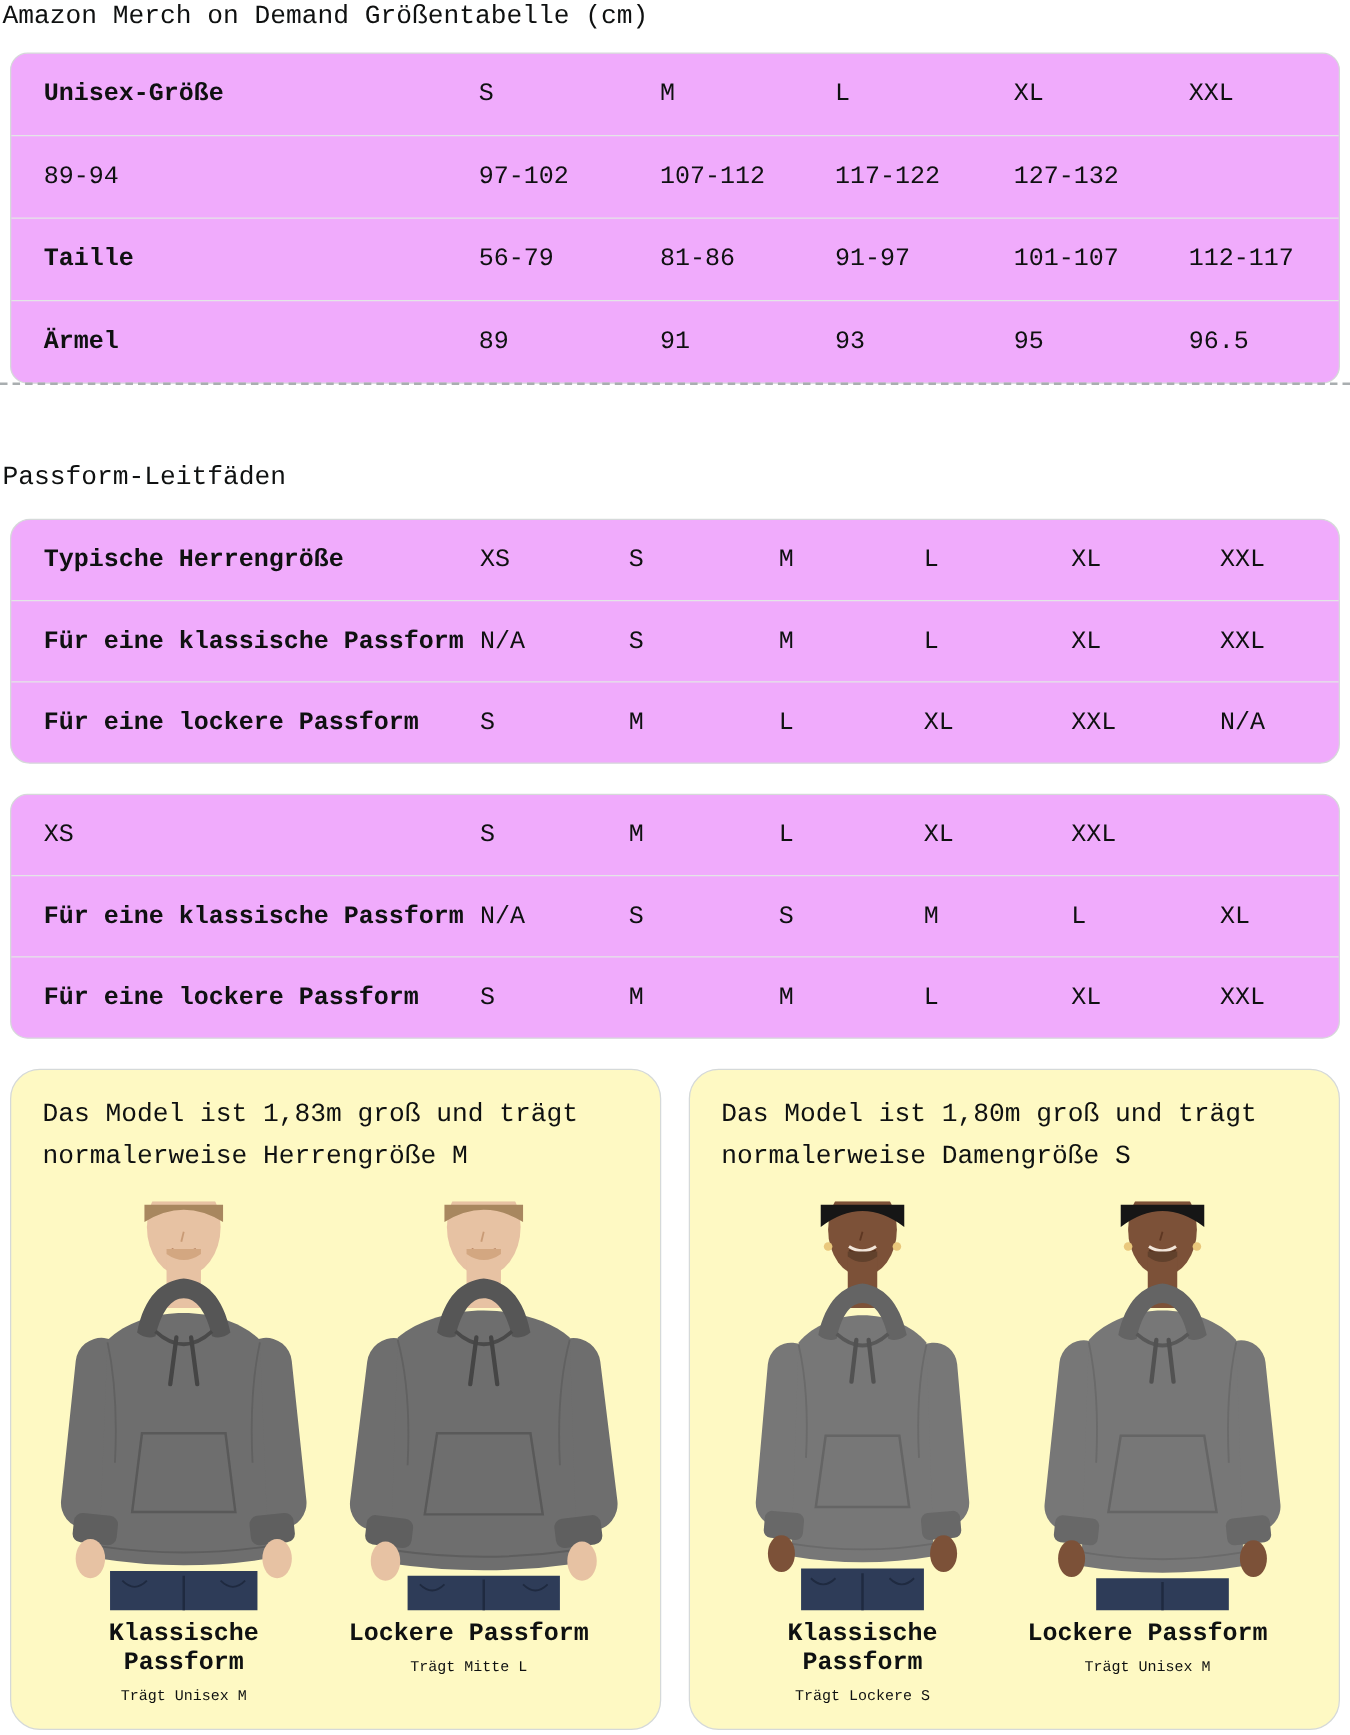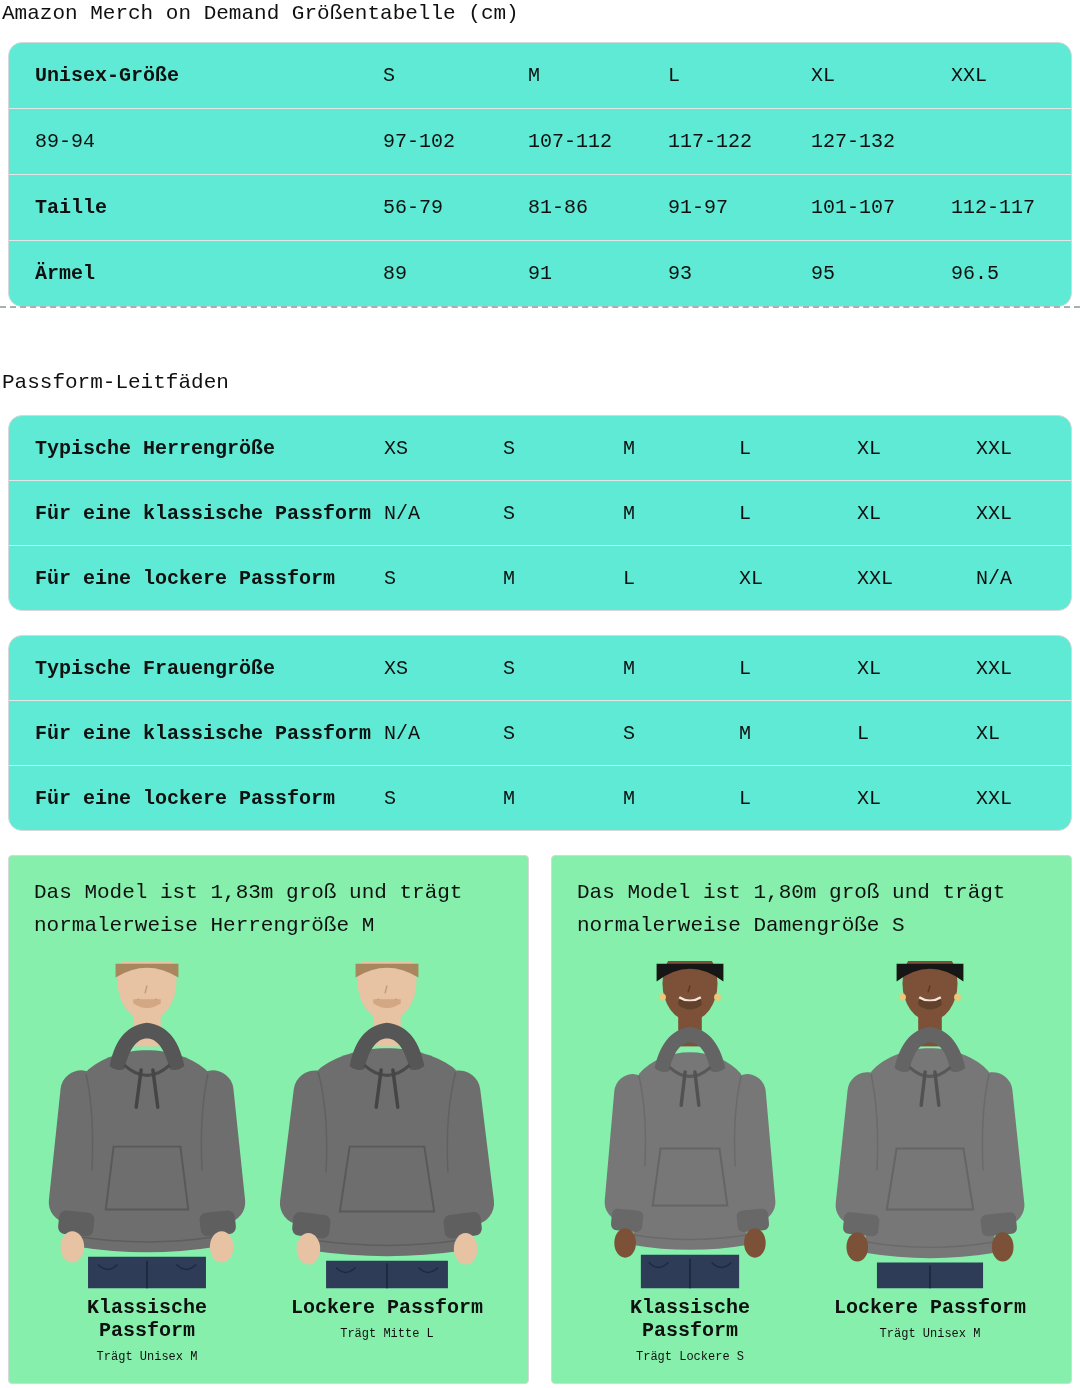--- a/index.html
+++ b/index.html
@@ -6,7 +6,7 @@
   .page{position:relative;width:1080px;height:1388px;background:#fff;overflow:hidden;
         font-family:Liberation Mono, monospace;color:var(--text,#0F1111);}
   .page-title{position:absolute;left:2px;top:0px;font-size:21px;line-height:28px;}
-  .tbl{position:absolute;left:8px;width:1064px;background:#5eead4;border:1.5px solid var(--table_border,#D5D9D9);
+  .tbl{position:absolute;left:8px;width:1064px;background:#f0abfc;border:1.5px solid var(--table_border,#D5D9D9);
        border-radius:14px;overflow:hidden;box-sizing:border-box;}
   .trow{display:grid;align-items:center;padding-left:26px;font-size:20px;}
   .trow + .trow{border-top:1px solid var(--row_divider,#E3E6E6);}

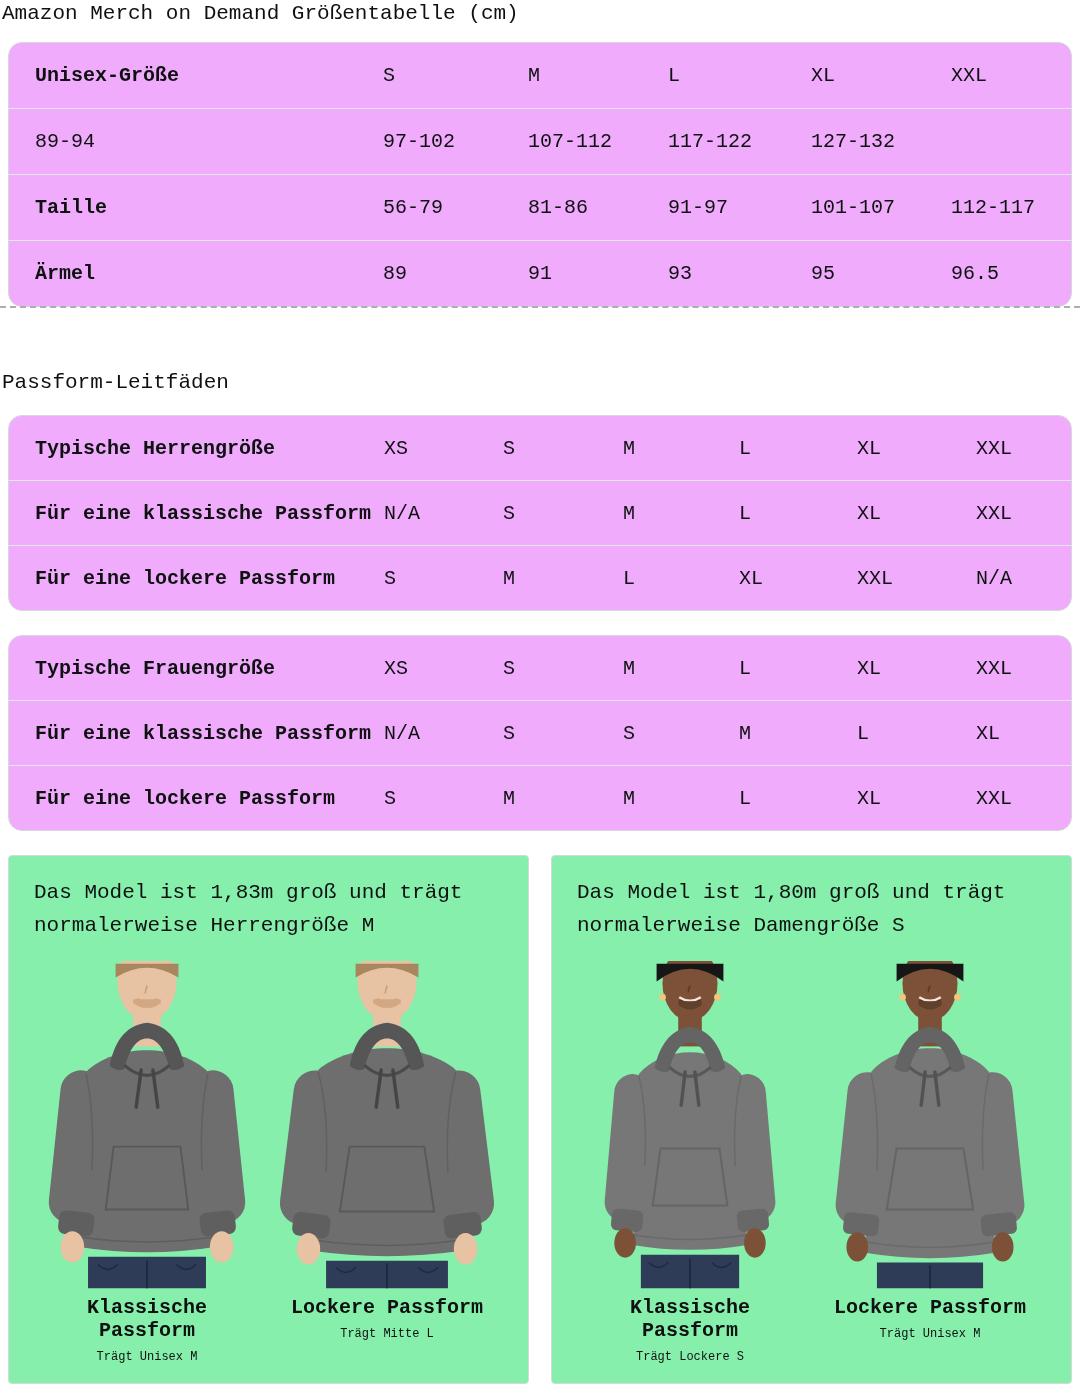--- a/index.html
+++ b/index.html
@@ -13,7 +13,7 @@
   .t1{top:42px;}
   .t1 .trow{grid-template-columns:348px 145px 140px 143px 140px 1fr;height:65px;}
   .tfit .trow{grid-template-columns:349px 119px 120px 116px 118px 119px 1fr;height:64px;}
-  .t2{top:415px;}
+  .t2{top:415px;border-radius:16px;}
   .t3{top:635px;}
   .lbl{font-weight:bold;}
   .dashed{position:absolute;left:0;top:306px;width:1080px;height:0;

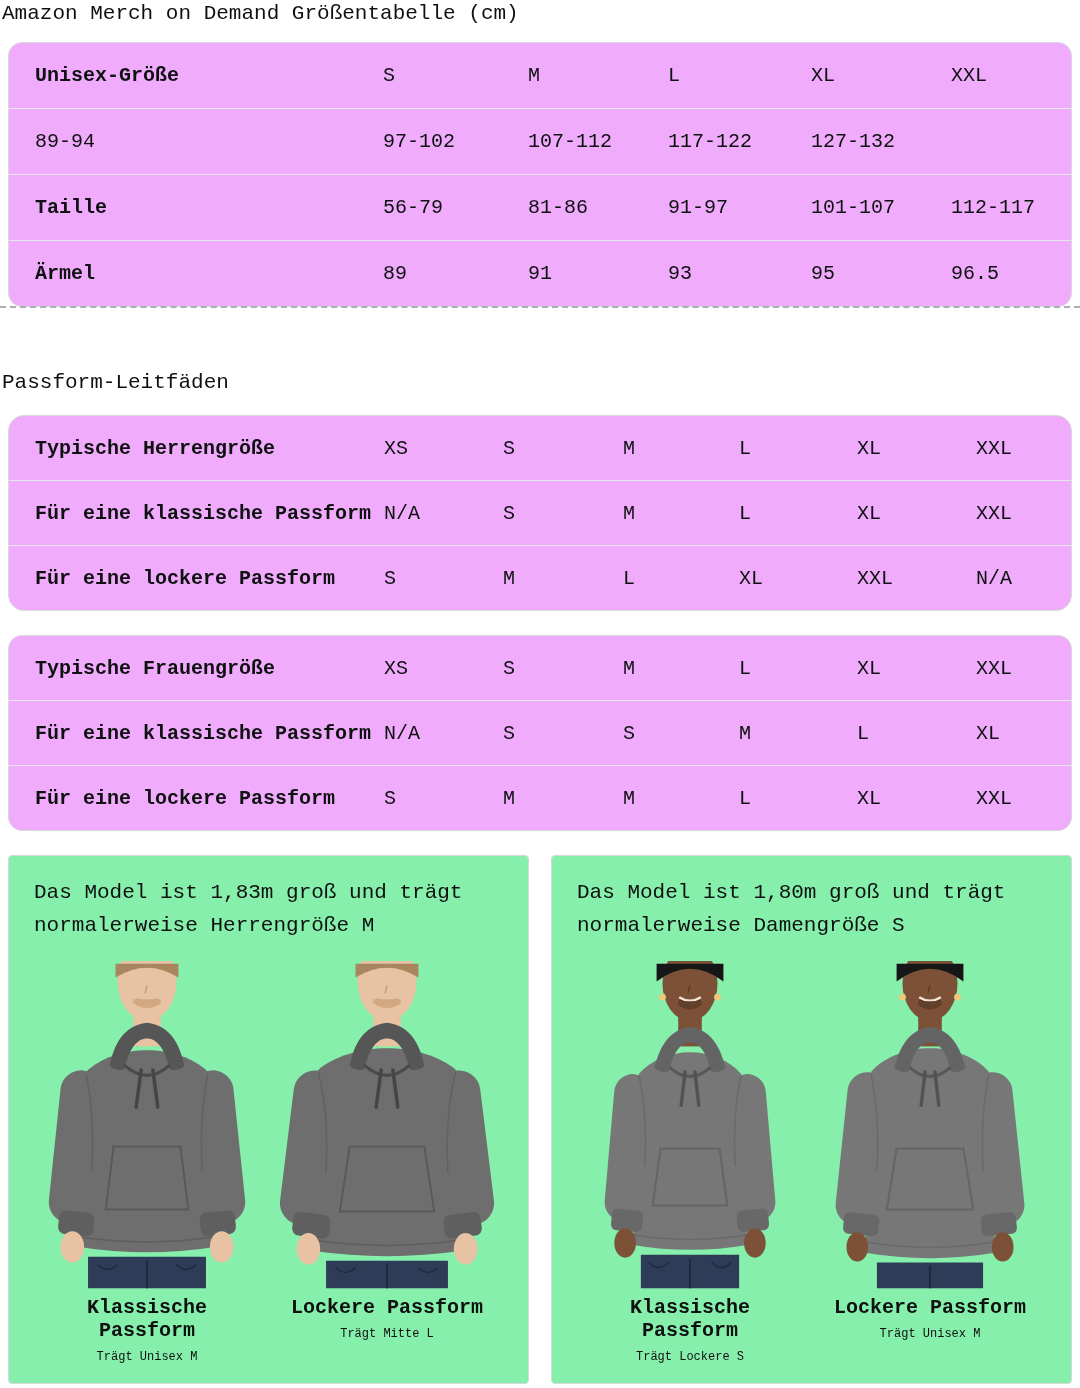--- a/index.html
+++ b/index.html
@@ -108,7 +108,6 @@
 
   <div class="tbl tfit t3">
     <div class="trow">
-      <div class="lbl">Typische Frauengröße</div>
       <div>XS</div>
       <div>S</div>
       <div>M</div>

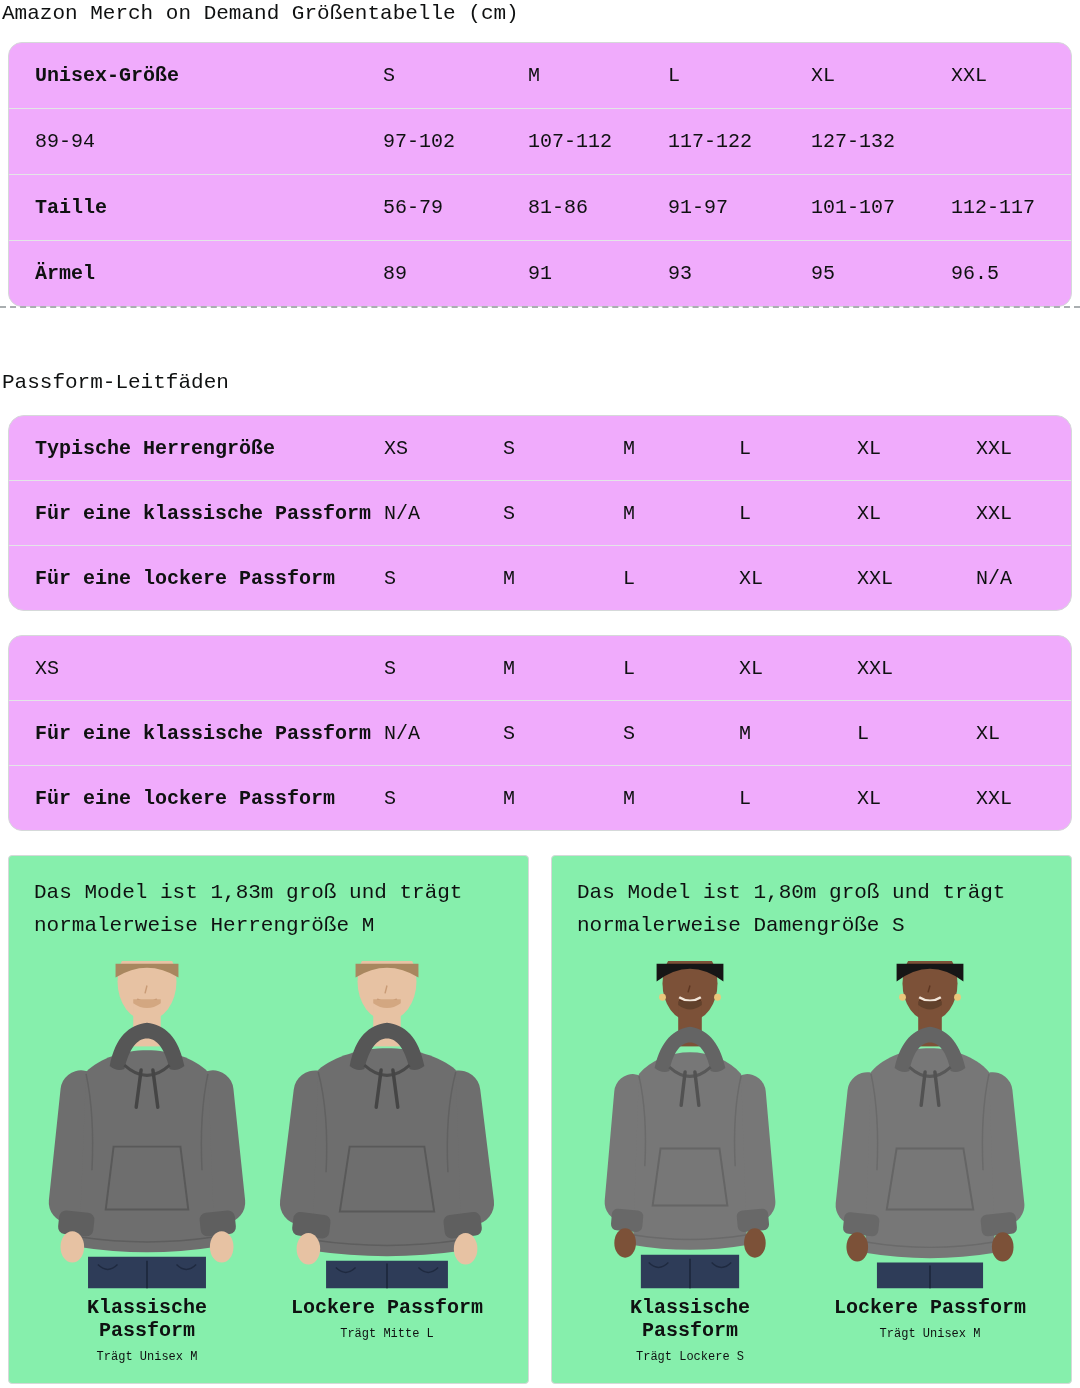--- a/index.html
+++ b/index.html
@@ -20,8 +20,8 @@
           border-top:2px dashed var(--dashed_divider,#A9AEB0);}
   .note{position:absolute;left:2px;top:315px;font-size:20px;}
   .section-title{position:absolute;left:2px;top:371px;font-size:21px;}
-  .card{position:absolute;top:855px;width:521px;height:529px;background:#86efac;box-sizing:border-box;
-        border:1.5px solid var(--table_border,#D5D9D9);border-radius:4px;}
+  .card{position:absolute;top:855px;width:521px;height:529px;background:#fef9c3;box-sizing:border-box;
+        border:1.5px solid var(--table_border,#D5D9D9);border-radius:24px;}
   .card.left{left:8px;} .card.right{left:551px;}
   .desc{position:absolute;left:25px;top:20px;width:460px;font-size:21px;line-height:33px;}
   .photos{position:absolute;left:24px;top:105px;display:flex;gap:12px;}

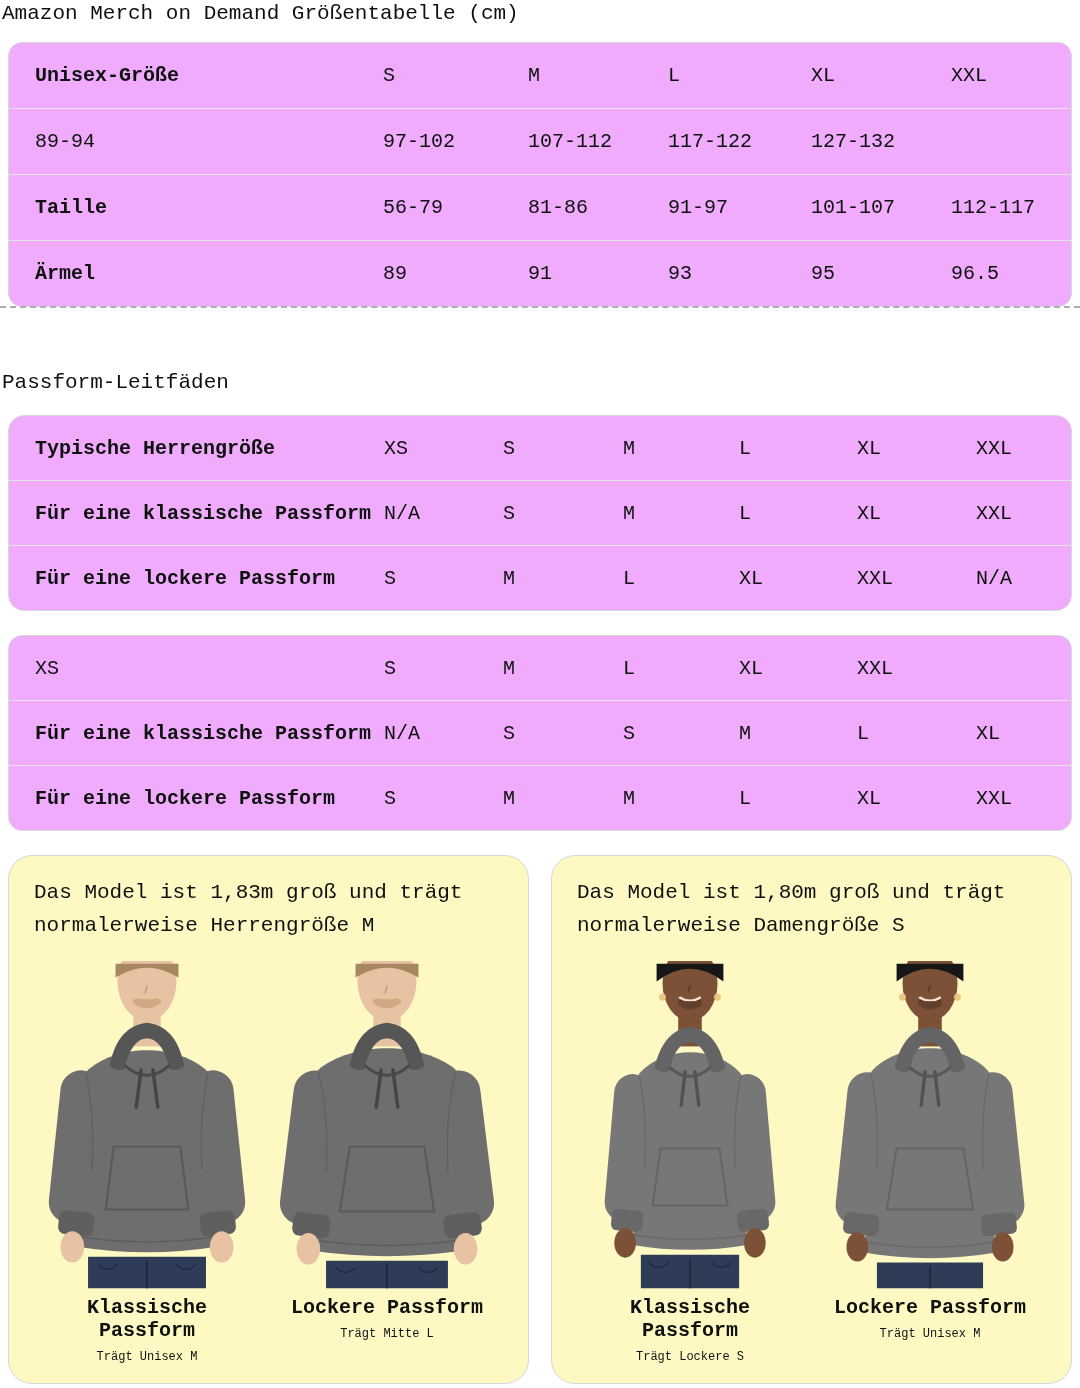--- a/index.html
+++ b/index.html
@@ -27,7 +27,7 @@
   .photos{position:absolute;left:24px;top:105px;display:flex;gap:12px;}
   .photo{width:228px;height:330px;overflow:hidden;}
   .photo svg{display:block;width:228px;height:330px;}
-  .caps{position:absolute;left:24px;top:440px;display:flex;gap:12px;}
+  .caps{position:absolute;left:24px;top:440px;display:flex;}
   .cap{width:228px;text-align:center;}
   .cap-t{font-weight:bold;font-size:20px;}
   .cap-s{font-size:12px;margin-top:8px;}

